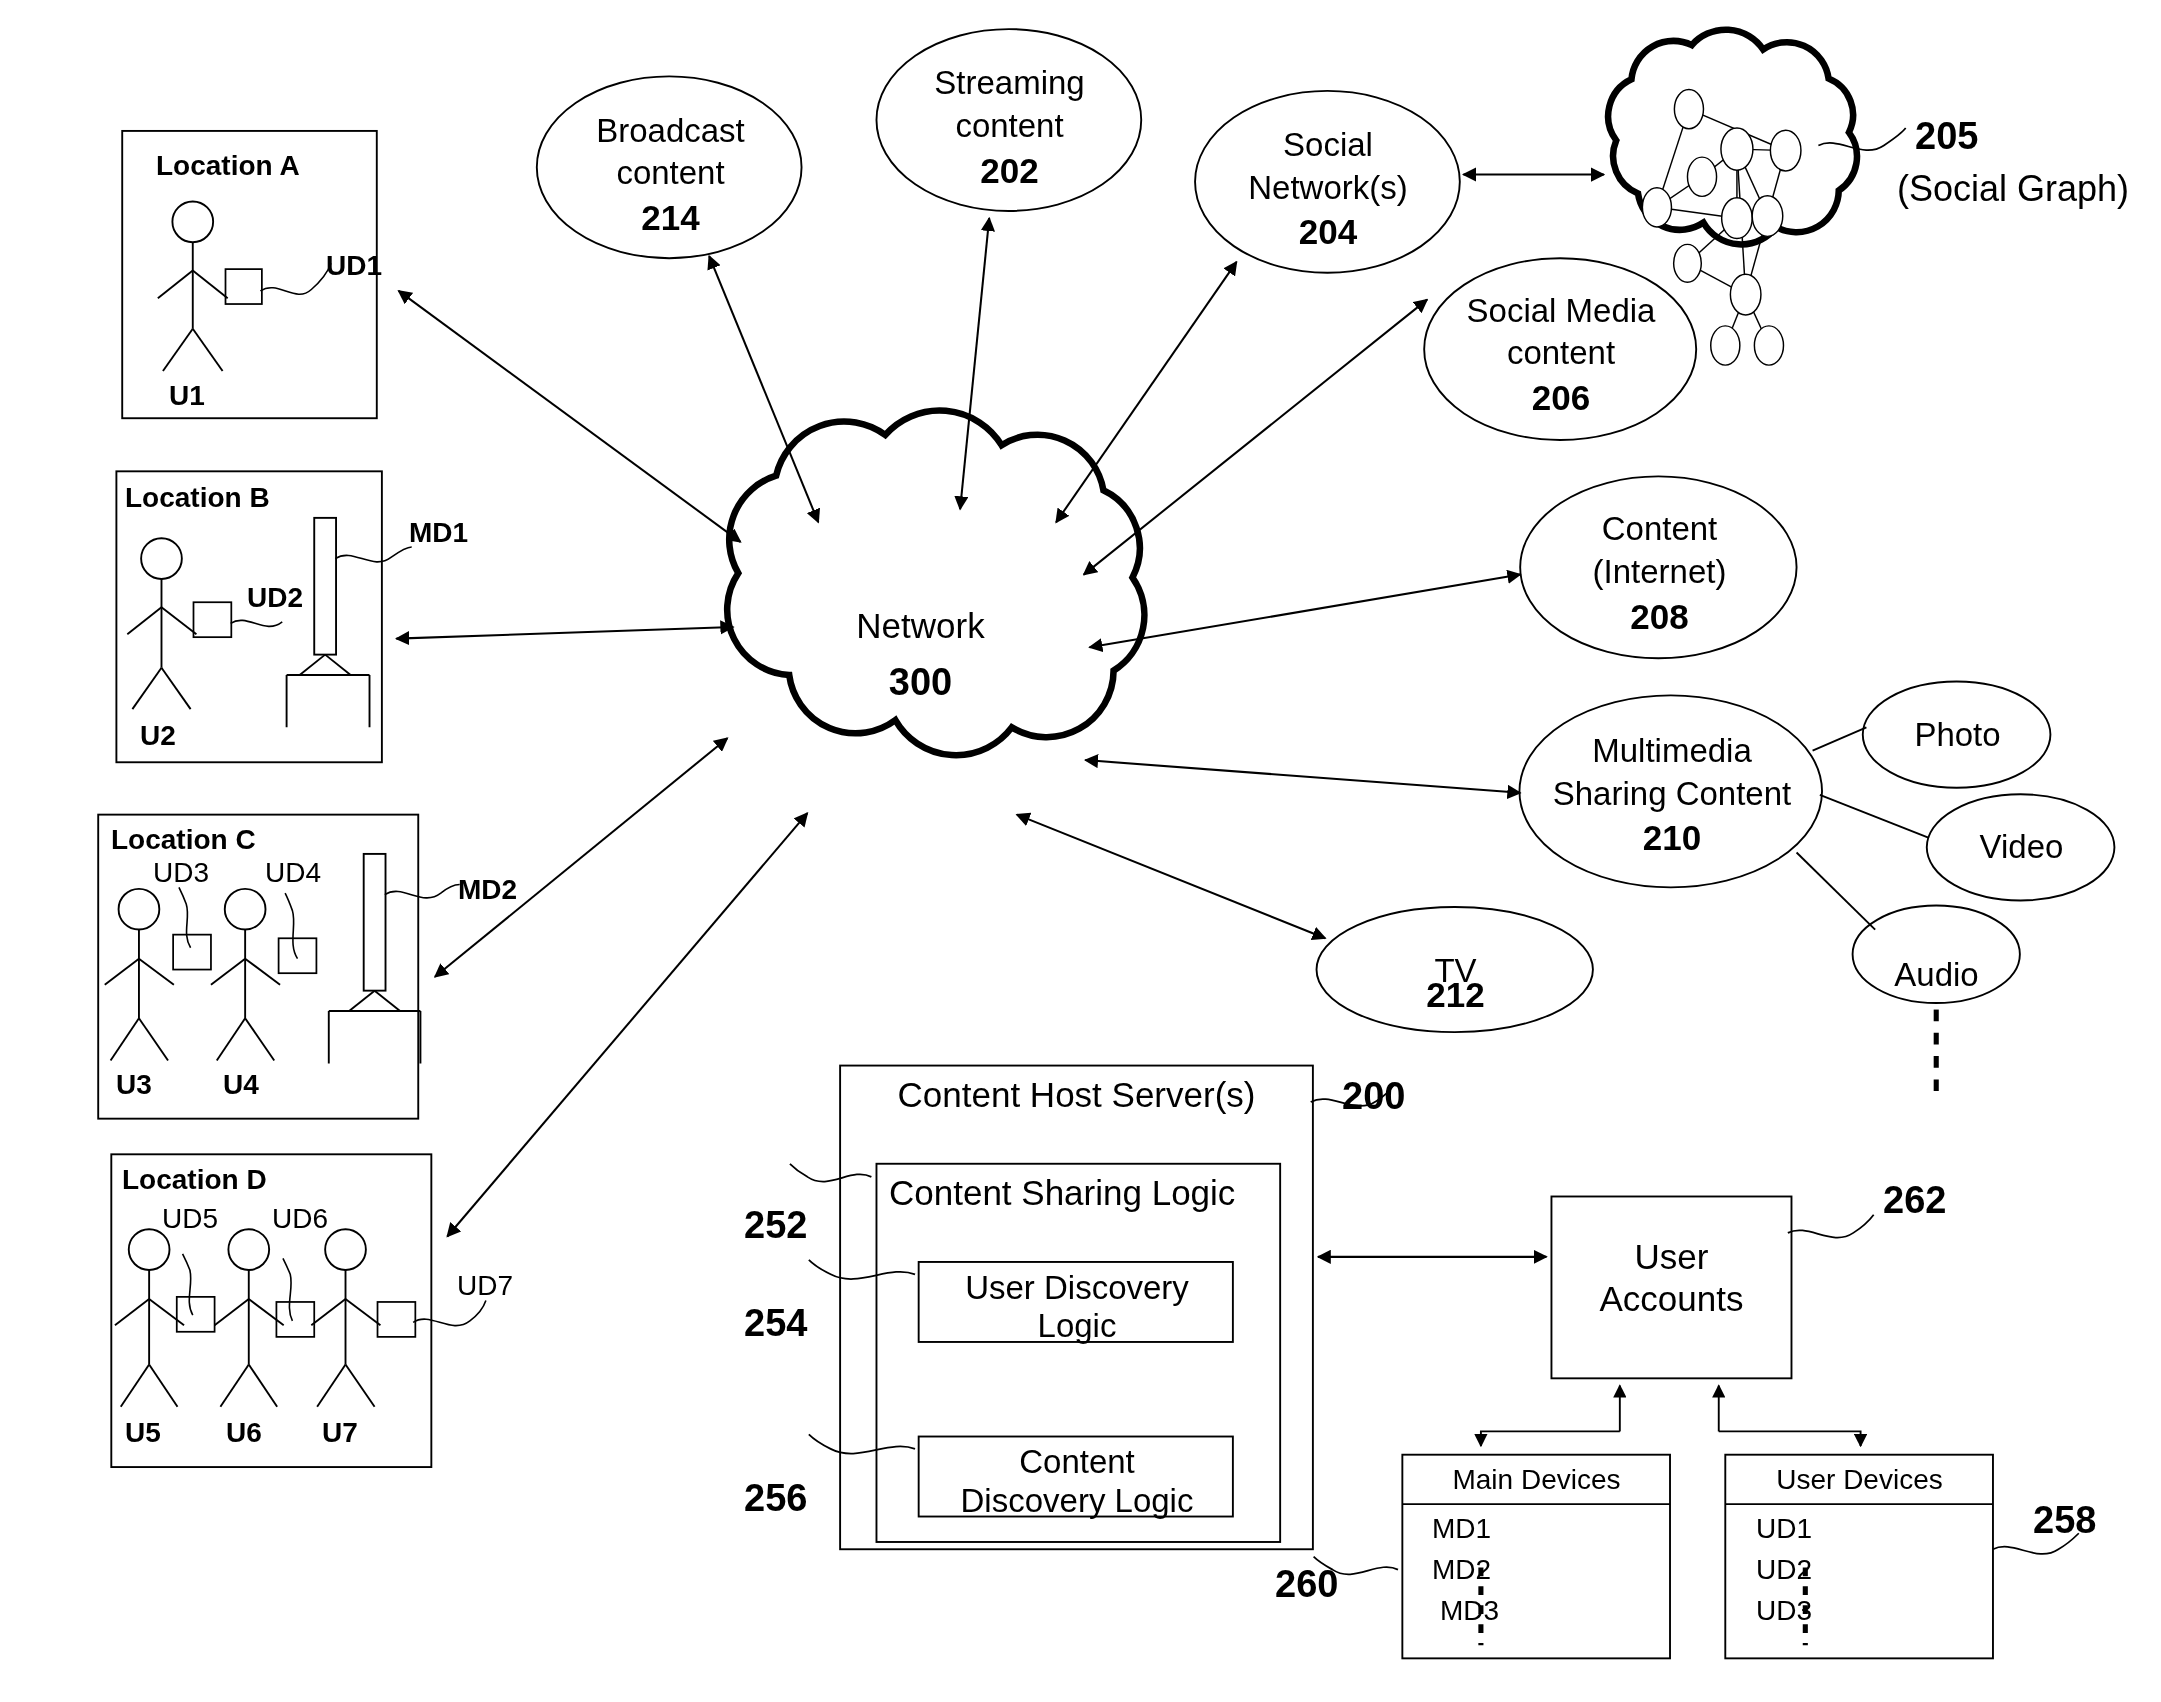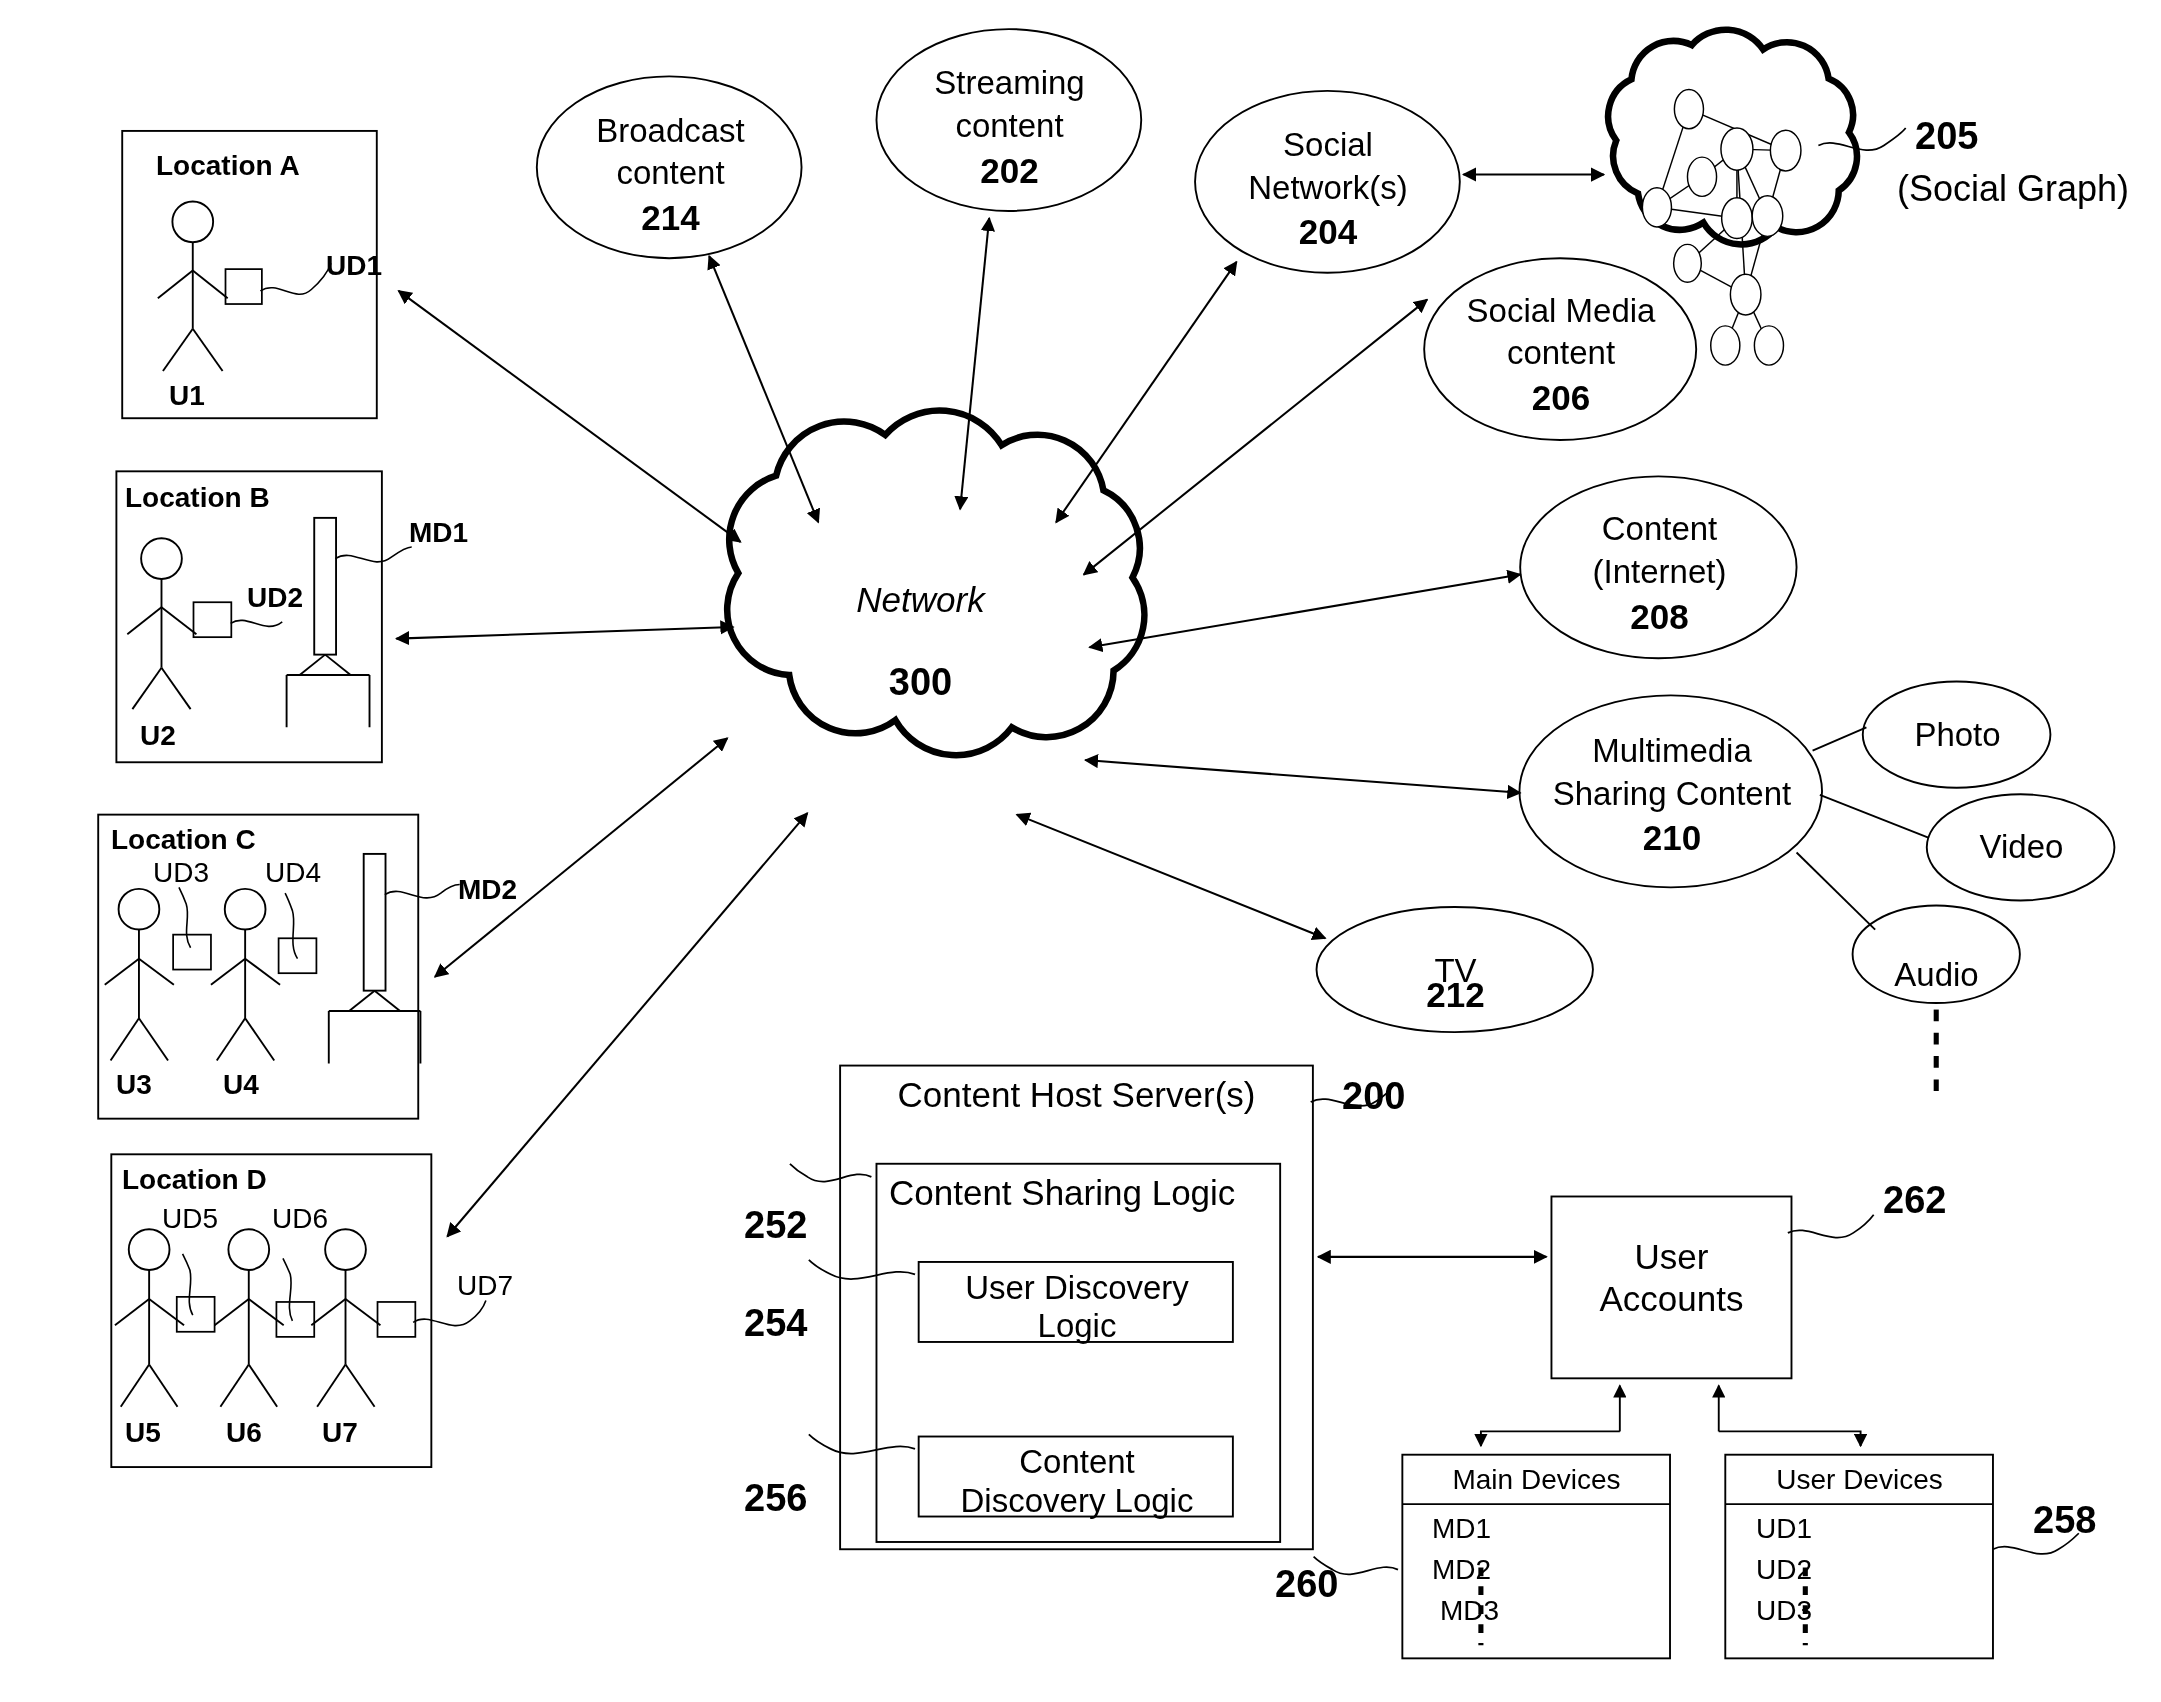--- a/index.html
+++ b/index.html
@@ -283,7 +283,7 @@
 <div class="lbl bold t44" style="left:226px;top:1417px;">U6</div>
 <div class="lbl bold t44" style="left:322px;top:1417px;">U7</div>
 
-<div class="lbl ctr t48" style="left:815px;top:580px;width:211px;font-style:italic;">Network</div>
+<div class="lbl ctr t48" style="left:815px;top:606px;width:211px;">Network</div>
 <div class="lbl ctr bold t52" style="left:815px;top:661px;width:211px;">300</div>
 
 <div class="lbl ctr t46" style="left:575px;top:113px;width:191px;">Broadcast</div>

